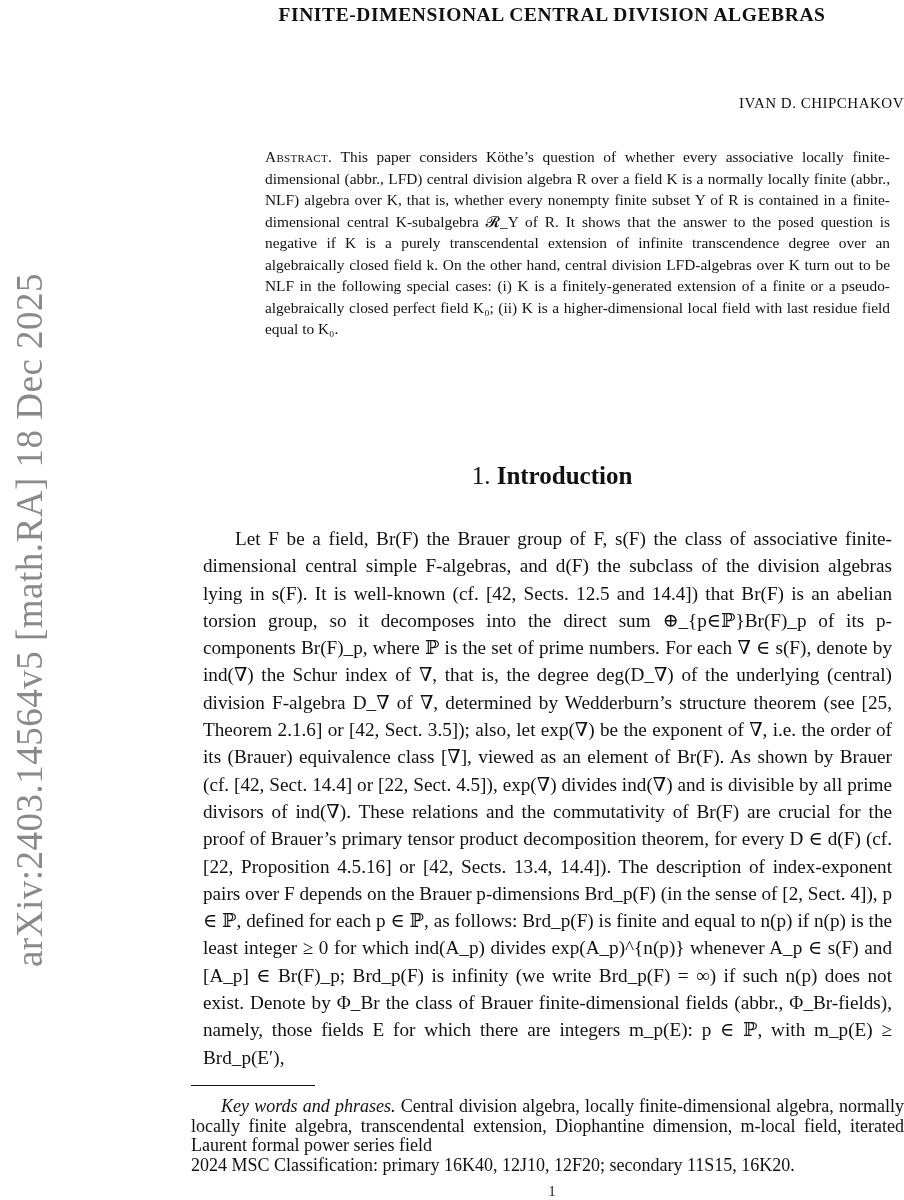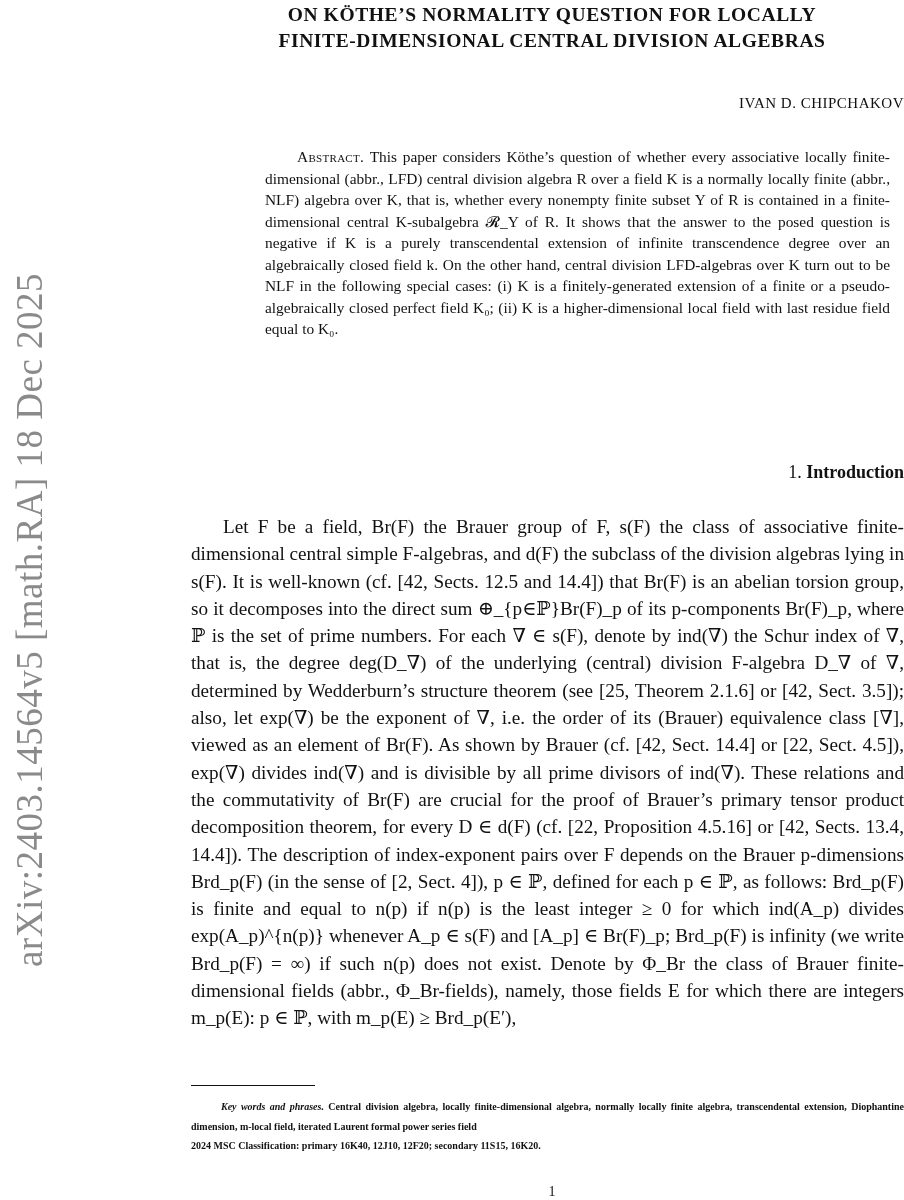--- a/index.html
+++ b/index.html
@@ -31,7 +31,6 @@
   </div>
 
 <div class="title">
-  <div>ON KÖTHE’S NORMALITY QUESTION FOR LOCALLY</div>
   <div>FINITE-DIMENSIONAL CENTRAL DIVISION ALGEBRAS</div>
 </div>
 

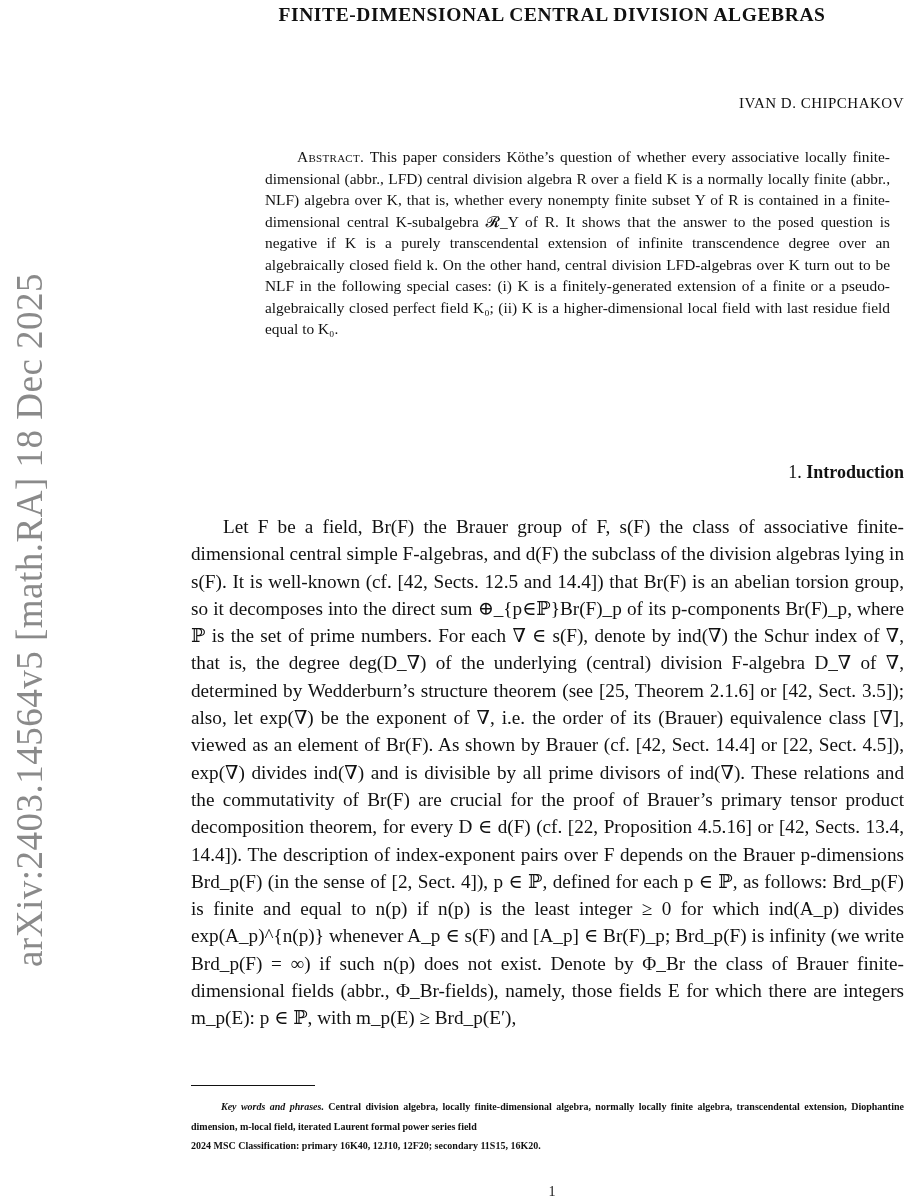--- a/index.html
+++ b/index.html
@@ -12,7 +12,7 @@
            font-weight:bold; font-size:19.5px; line-height:26px; letter-spacing:0.6px; }
   .author { position:absolute; left:200px; width:704px; top:95px; text-align:right; font-size:15px; letter-spacing:0.5px; }
   .abstract { position:absolute; left:265px; width:625px; top:146px; font-size:15.4px; line-height:21.5px; text-align:justify; }
-  .abstract .sc { font-variant:small-caps; letter-spacing:0.3px;margin-left:32px; }
+  .abstract .sc { font-variant:small-caps; letter-spacing:0.3px; }
   .section { position:absolute; left:200px; width:704px; top:462px; text-align:right; font-size:18px; }
   .section b { font-weight:bold; }
   .body { position:absolute; left:191px; width:713px; top:513px; font-size:19.2px; line-height:27.3px; text-align:justify; }

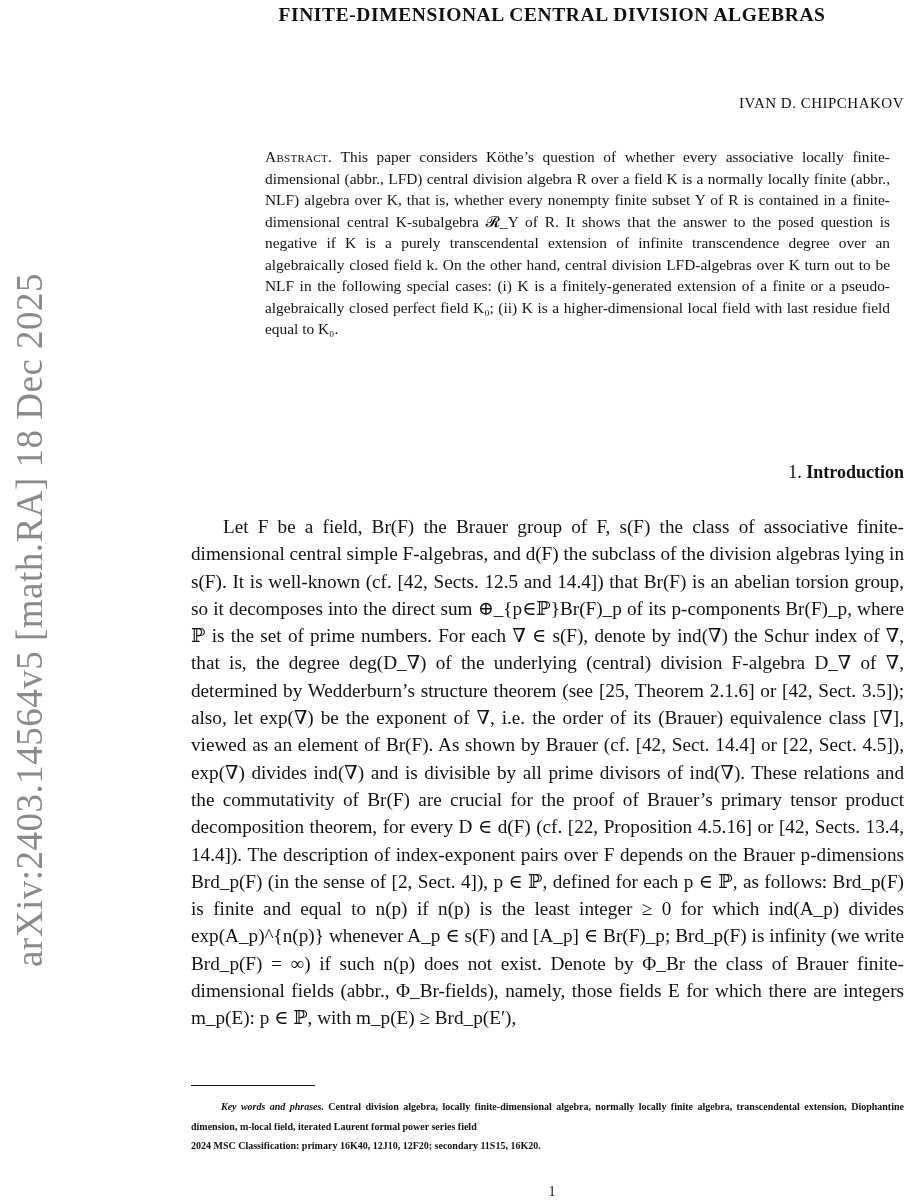--- a/index.html
+++ b/index.html
@@ -13,7 +13,7 @@
   .author { position:absolute; left:200px; width:704px; top:95px; text-align:right; font-size:15px; letter-spacing:0.5px; }
   .abstract { position:absolute; left:265px; width:625px; top:146px; font-size:15.4px; line-height:21.5px; text-align:justify; }
   .abstract .sc { font-variant:small-caps; letter-spacing:0.3px; }
-  .section { position:absolute; left:200px; width:704px; top:462px; text-align:right; font-size:18px; }
+  .section { position:absolute; left:200px; width:704px; top:462px; text-align:center; font-size:25px; }
   .section b { font-weight:bold; }
   .body { position:absolute; left:191px; width:713px; top:513px; font-size:19.2px; line-height:27.3px; text-align:justify; }
   .body p { margin:0; text-indent:32px; }

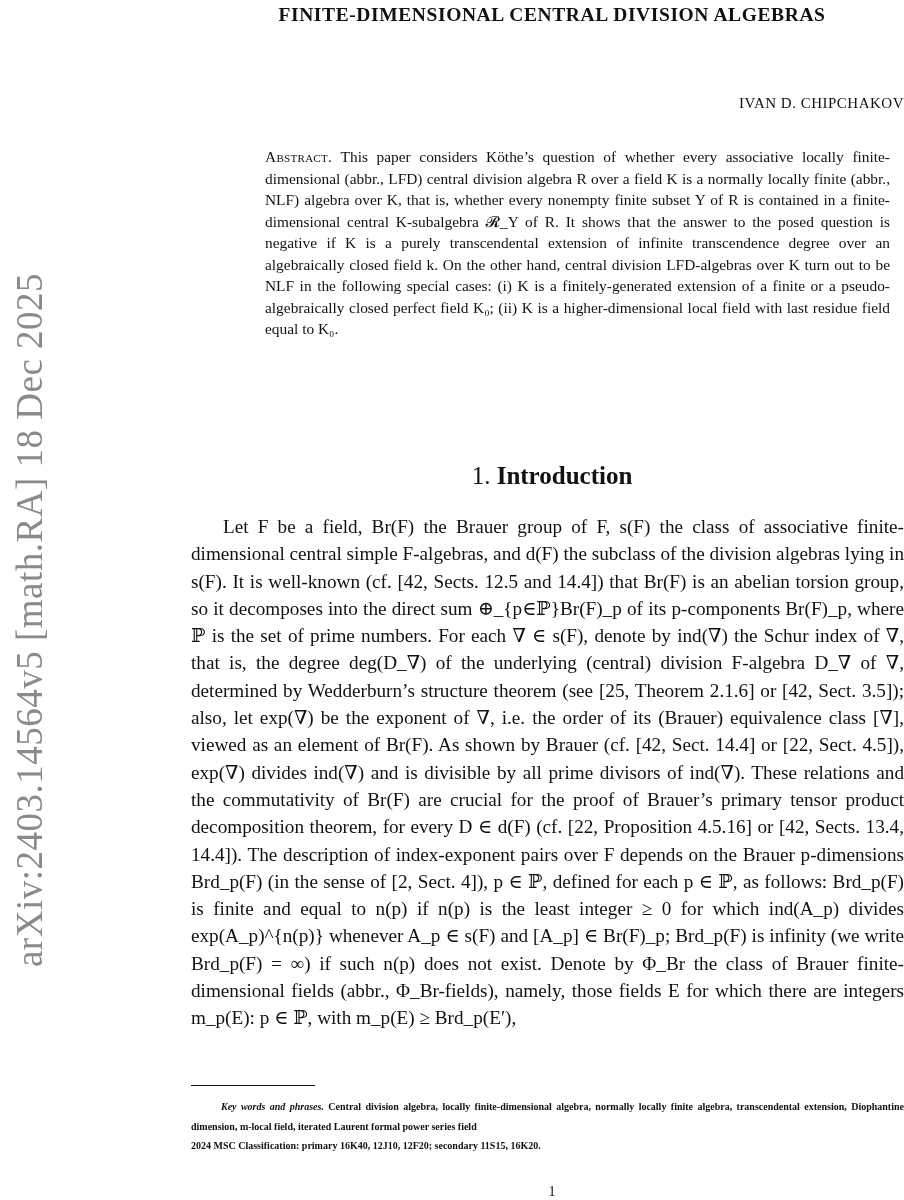--- a/index.html
+++ b/index.html
@@ -16,7 +16,7 @@
   .section { position:absolute; left:200px; width:704px; top:462px; text-align:center; font-size:25px; }
   .section b { font-weight:bold; }
   .body { position:absolute; left:191px; width:713px; top:513px; font-size:19.2px; line-height:27.3px; text-align:justify; }
-  .body p { margin:0; text-indent:32px; }
+  .body p { margin:12px; text-indent:32px; }
   .rule { position:absolute; left:191px; top:1085px; width:124px; height:1px; background:#111; }
   .foot { position:absolute; left:191px; width:713px; top:1097px; font-size:10px; line-height:19.6px; text-align:justify;font-weight:bold; }
   .foot p { margin:0; }

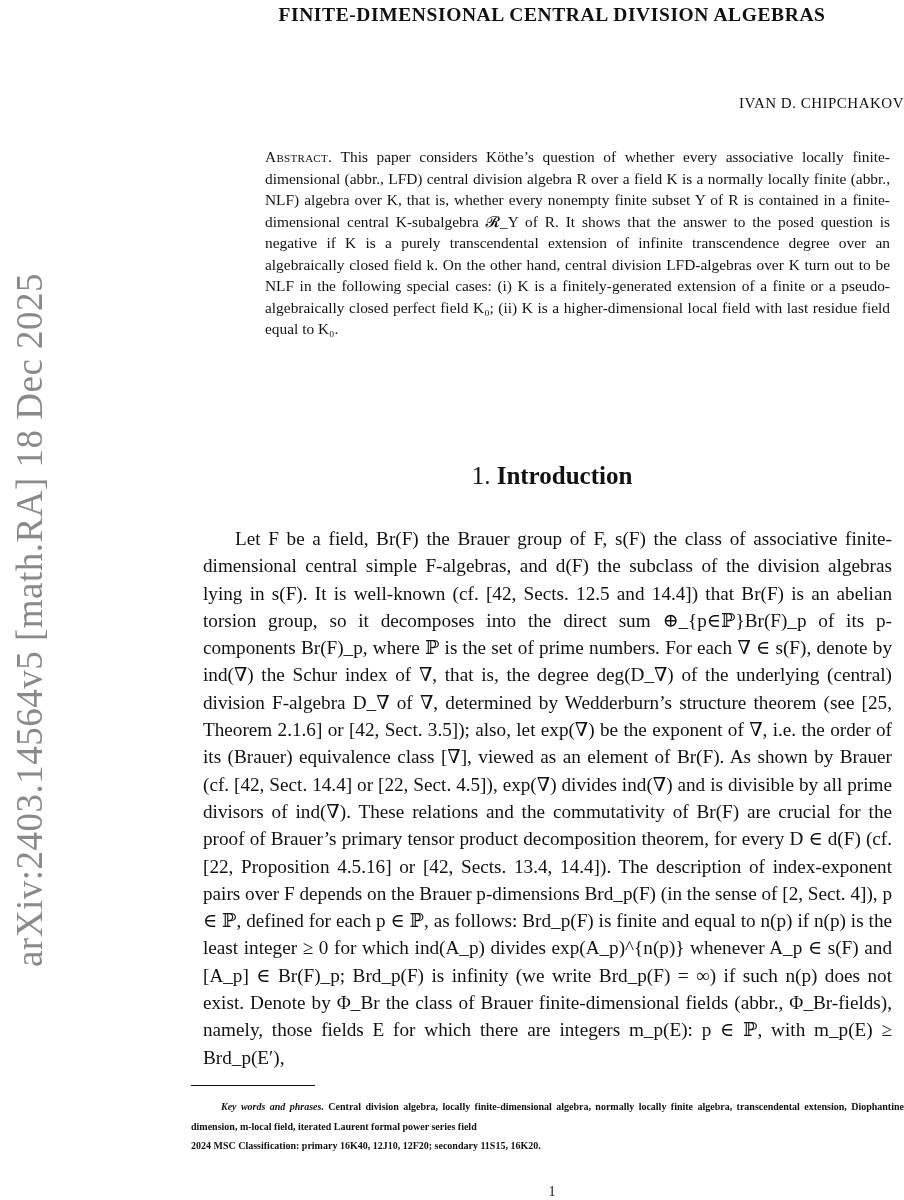--- a/index.html
+++ b/index.html
@@ -18,7 +18,7 @@
   .body { position:absolute; left:191px; width:713px; top:513px; font-size:19.2px; line-height:27.3px; text-align:justify; }
   .body p { margin:12px; text-indent:32px; }
   .rule { position:absolute; left:191px; top:1085px; width:124px; height:1px; background:#111; }
-  .foot { position:absolute; left:191px; width:713px; top:1097px; font-size:10px; line-height:19.6px; text-align:justify;font-weight:bold; }
+  .foot { position:absolute; left:191px; width:713px; top:1097px; font-size:18px; line-height:19.6px; text-align:justify; }
   .foot p { margin:0; }
   .foot .kw { font-style:italic; padding-left:30px; }
   .pageno { position:absolute; left:200px; width:704px; top:1184px; text-align:center; font-size:14px; }

